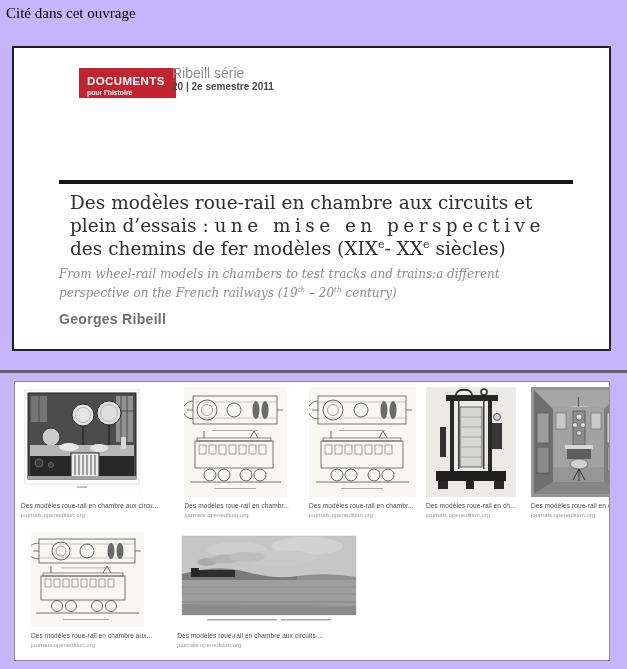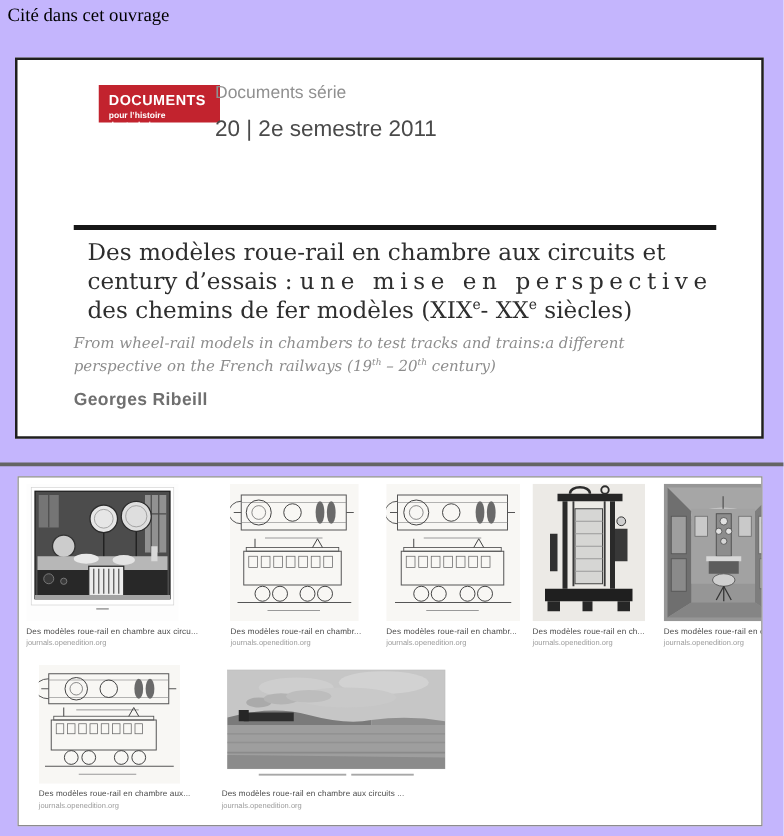--- a/index.html
+++ b/index.html
@@ -75,7 +75,7 @@
       <div class="logo-l3">des techniques</div>
     </div>
     <div class="head">
-      <div class="jseries">Documents série</div>
+      <div class="jseries">Ribeill série</div>
       <div class="jissue">20 | 2e semestre 2011</div>
     </div>
     <div class="rule"></div>

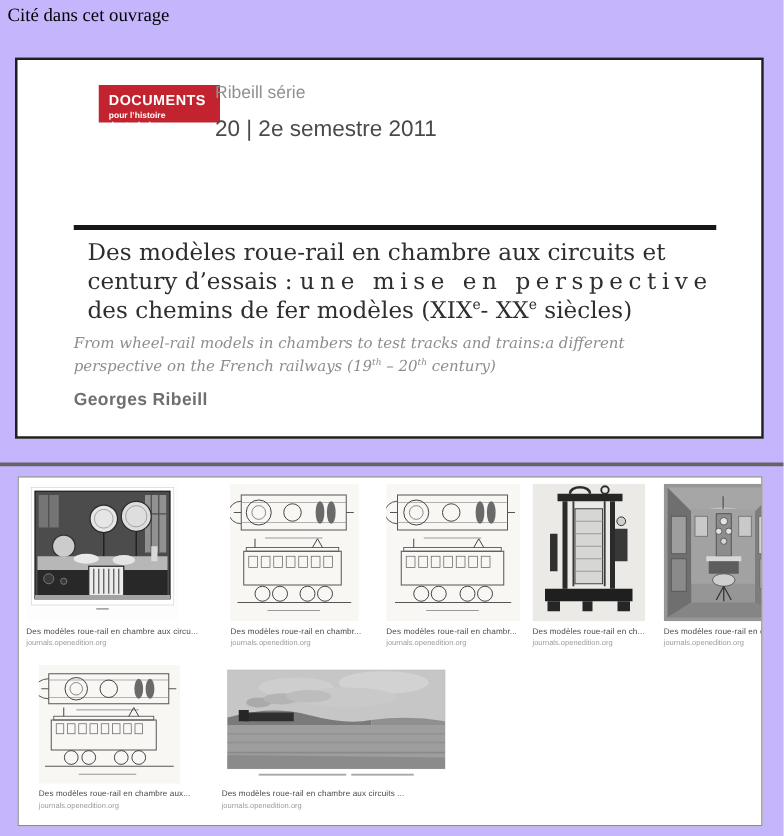--- a/index.html
+++ b/index.html
@@ -26,7 +26,7 @@
   .head { position:absolute; left:158px; top:16px; width:402px; }
   .jtitle { font-size:15.5px; font-weight:bold; color:#3b3b3b; letter-spacing:.2px; }
   .jseries { font-size:14px; color:#909090; margin-top:1px; }
-  .jissue { margin-top:12px; font-size:18px; font-weight:normal; color:#4a4a4a; }
+  .jissue { font-size:10px; font-weight:bold; color:#4a4a4a; }
   .jtheme { font-size:12.5px; font-weight:bold; color:#4a4a4a; line-height:14px; width:362px; }
   sup { font-size:60%; vertical-align:super; line-height:0; }
   .rule { position:absolute; left:45px; top:132px; width:514px; height:4px; background:#171717; }

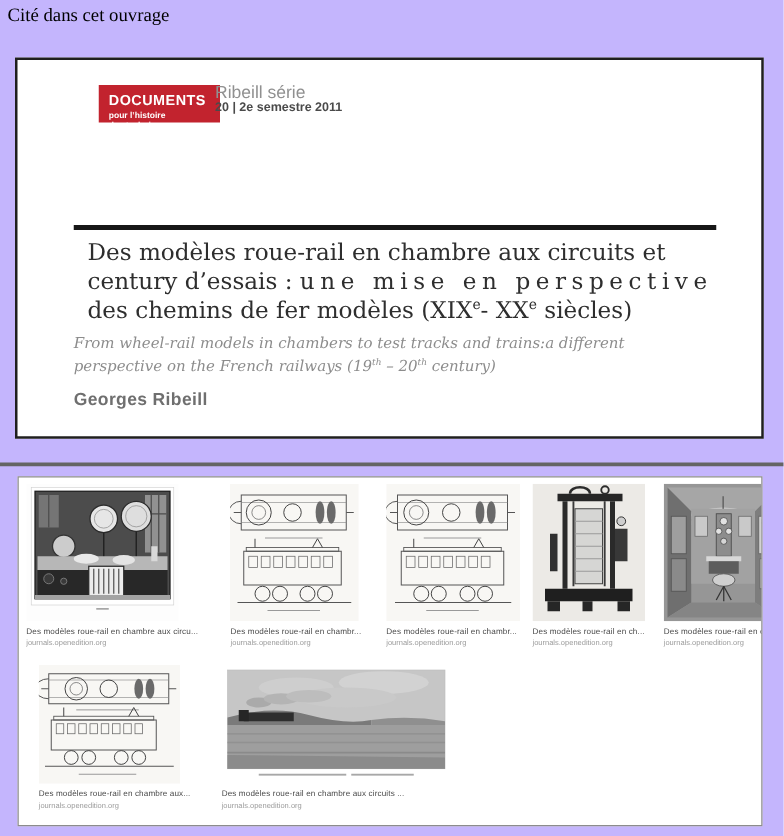--- a/index.html
+++ b/index.html
@@ -79,7 +79,7 @@
       <div class="jissue">20 | 2e semestre 2011</div>
     </div>
     <div class="rule"></div>
-    <div class="atitle"><span>Des modèles roue-rail en chambre aux circuits et</span><br><span>century d’essais : </span><span class="spread">une mise en perspective</span><br><span>des chemins de fer modèles (XIX</span><sup>e</sup><span>- XX</span><sup>e</sup><span> siècles)</span></div>
+    <div class="atitle"><span>Des modèles roue-rail en chambre aux circuits et</span><br><span>plein d’essais : </span><span class="spread">une mise en perspective</span><br><span>des chemins de fer modèles (XIX</span><sup>e</sup><span>- XX</span><sup>e</sup><span> siècles)</span></div>
     <div class="asub"><span>From wheel-rail models in chambers to test tracks and trains:a different perspective on the French railways (19</span><sup>th</sup><span> – 20</span><sup>th</sup><span> century)</span></div>
     <div class="author">Georges Ribeill</div>
   </div>

